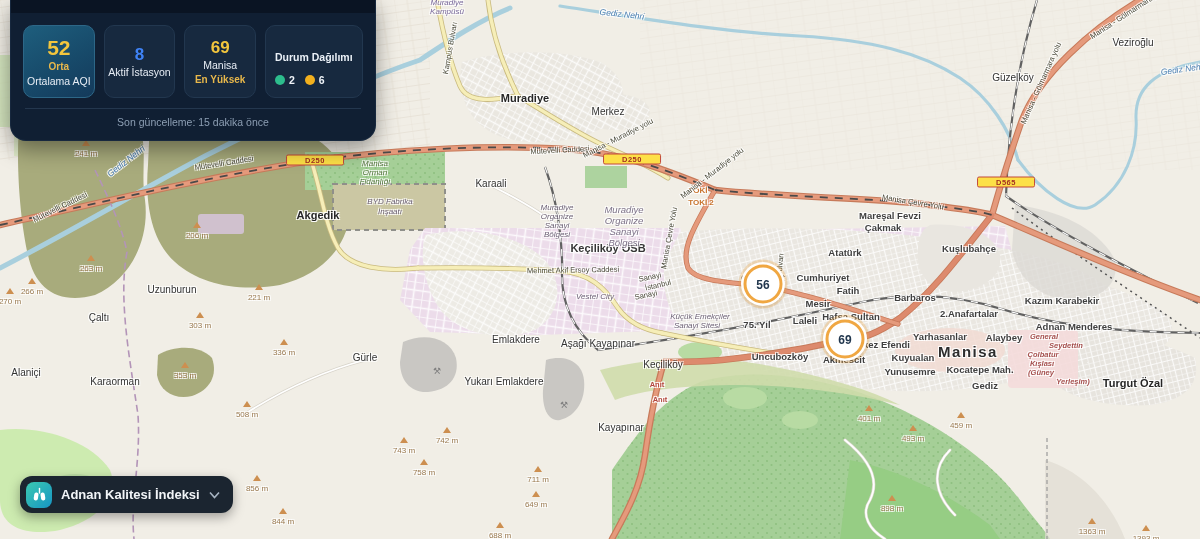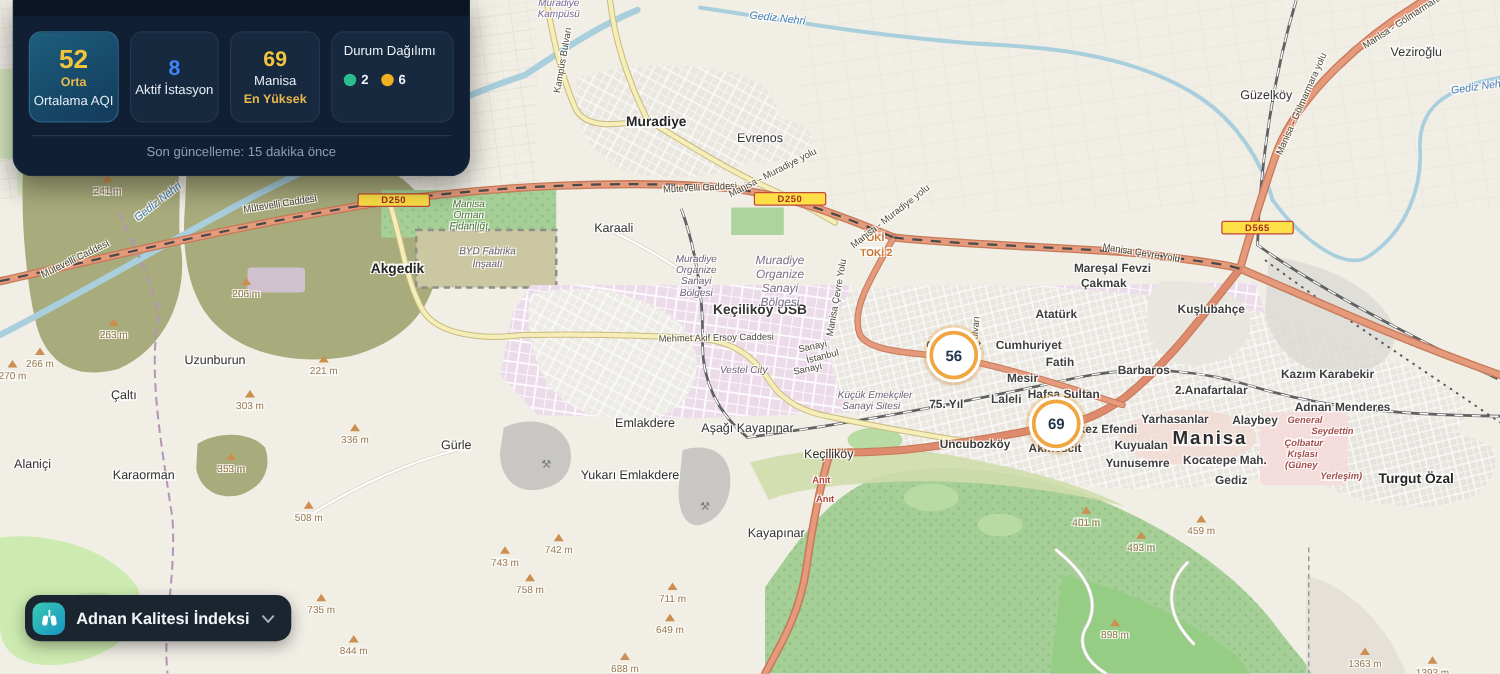--- a/index.html
+++ b/index.html
@@ -46,7 +46,7 @@
   .card .l1{font-size:10px;color:#e8b84b;font-weight:600;}
   .card .lw{font-size:10.5px;color:#e7edf5;}
   .card.dist{align-items:flex-start;justify-content:flex-start;padding:9px 9px;flex:1.12;}
-  .card.dist .ttl{font-size:10.5px;font-weight:400;color:#eaf0f7;line-height:1.25;}
+  .card.dist .ttl{font-size:10.5px;font-weight:700;color:#eaf0f7;line-height:1.25;margin-top:16px;}
   .legend{display:flex;gap:10px;margin-top:7px;align-items:center;}
   .leg{display:flex;align-items:center;gap:4px;font-size:10.5px;font-weight:700;color:#f0f4f9;}
   .dot{width:10px;height:10px;border-radius:50%;display:inline-block;}

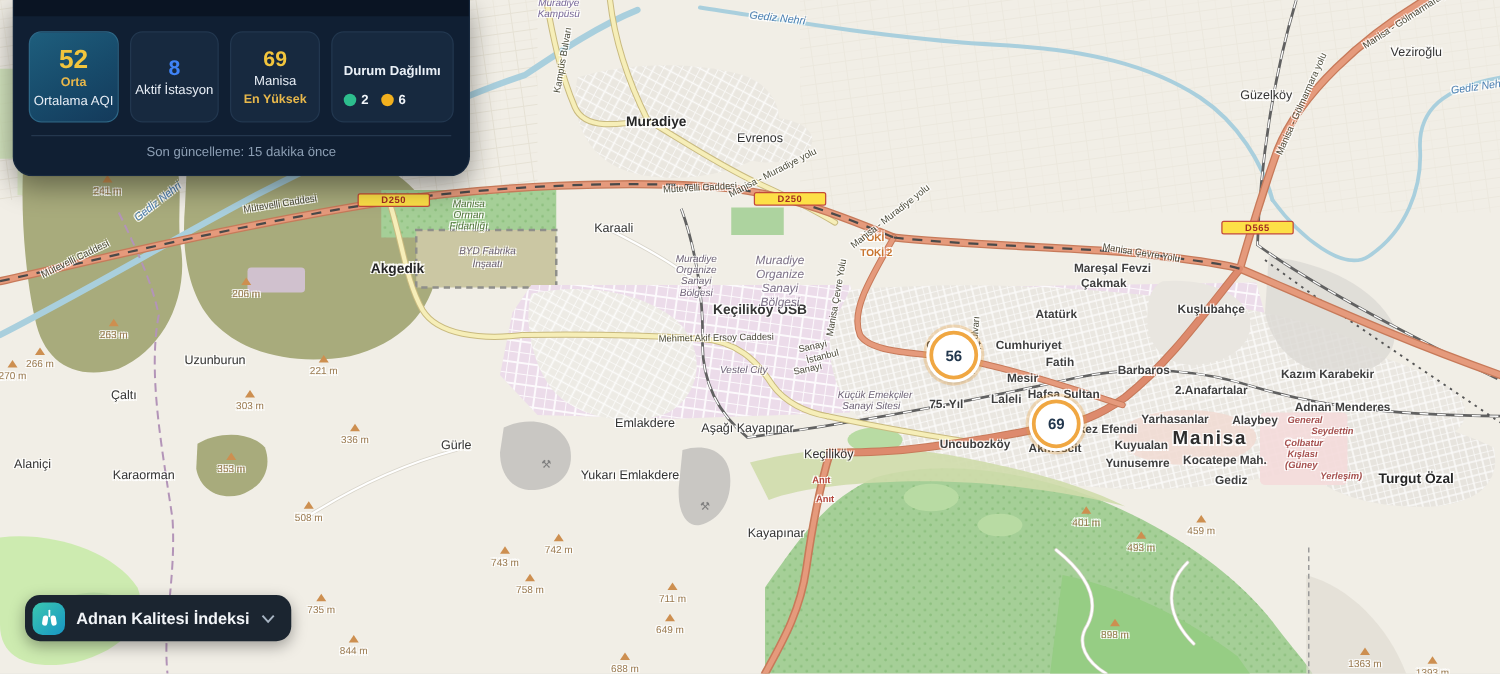--- a/index.html
+++ b/index.html
@@ -214,7 +214,7 @@
       <div class="ml town" style="left: 318px; top: 215px;">Akgedik</div>
       <div class="ml town" style="left: 1133px; top: 383px;">Turgut Özal</div>
       <div class="ml osb" style="left: 608px; top: 248px;">Keçiliköy OSB</div>
-      <div class="ml village" style="left: 608px; top: 111px;">Evrenos</div>
+      <div class="ml village" style="left: 608px; top: 111px;">Merkez</div>
       <div class="ml village" style="left: 491px; top: 183px;">Karaali</div>
       <div class="ml village" style="left: 172px; top: 289px;">Uzunburun</div>
       <div class="ml village" style="left: 99px; top: 317px;">Çaltı</div>

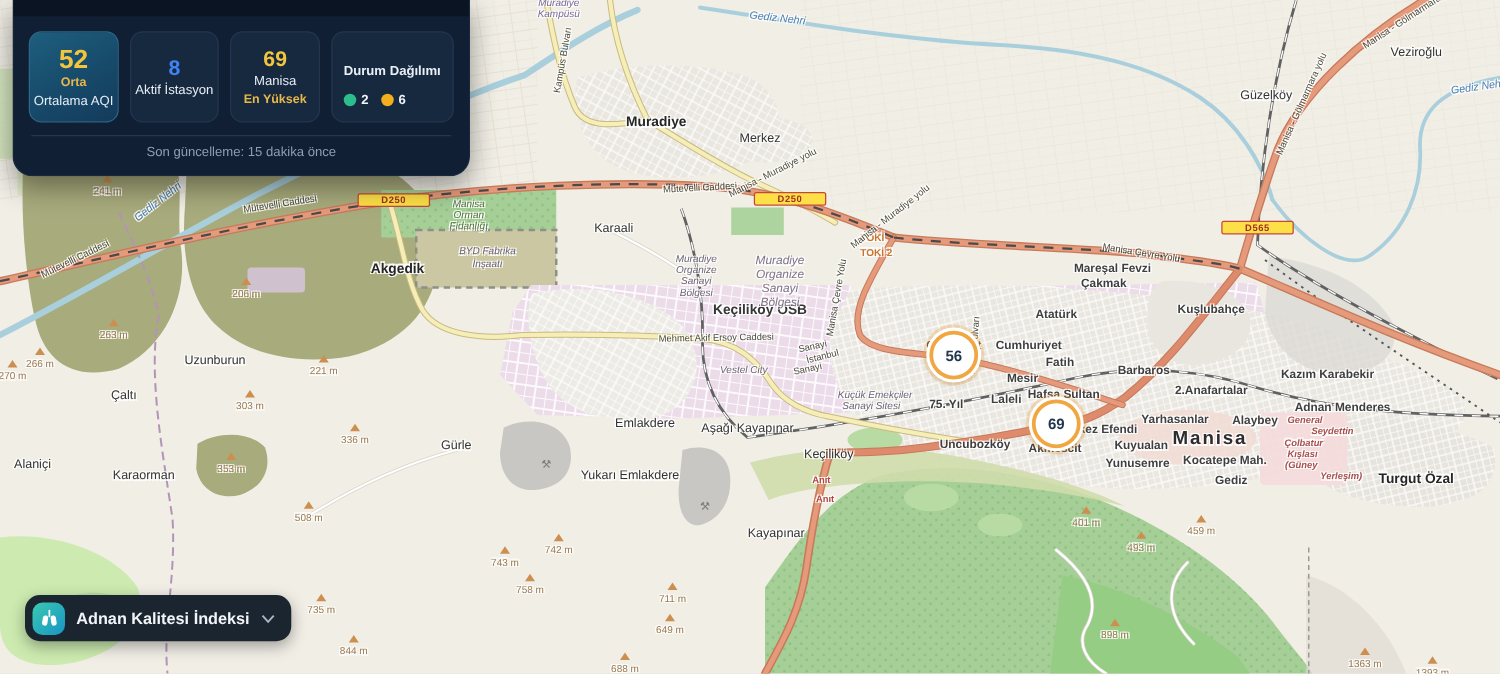--- a/index.html
+++ b/index.html
@@ -335,7 +335,7 @@
       <div class="pk-tri" style="left: 283px; top: 511px;"></div>
       <div class="ml elev" style="left: 283px; top: 521px;">844 m</div>
       <div class="pk-tri" style="left: 257px; top: 478px;"></div>
-      <div class="ml elev" style="left: 257px; top: 488px;">735 m</div>
+      <div class="ml elev" style="left: 257px; top: 488px;">856 m</div>
       <div class="pk-tri" style="left: 892px; top: 498px;"></div>
       <div class="ml elev" style="left: 892px; top: 508px;">898 m</div>
       <div class="pk-tri" style="left: 869px; top: 408px;"></div>

